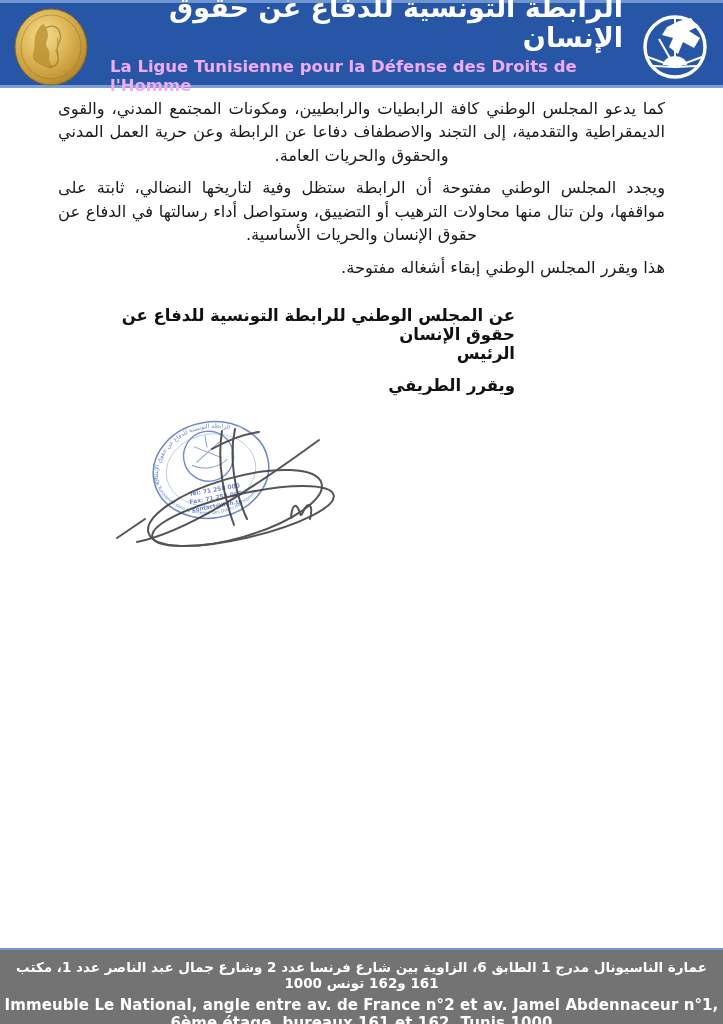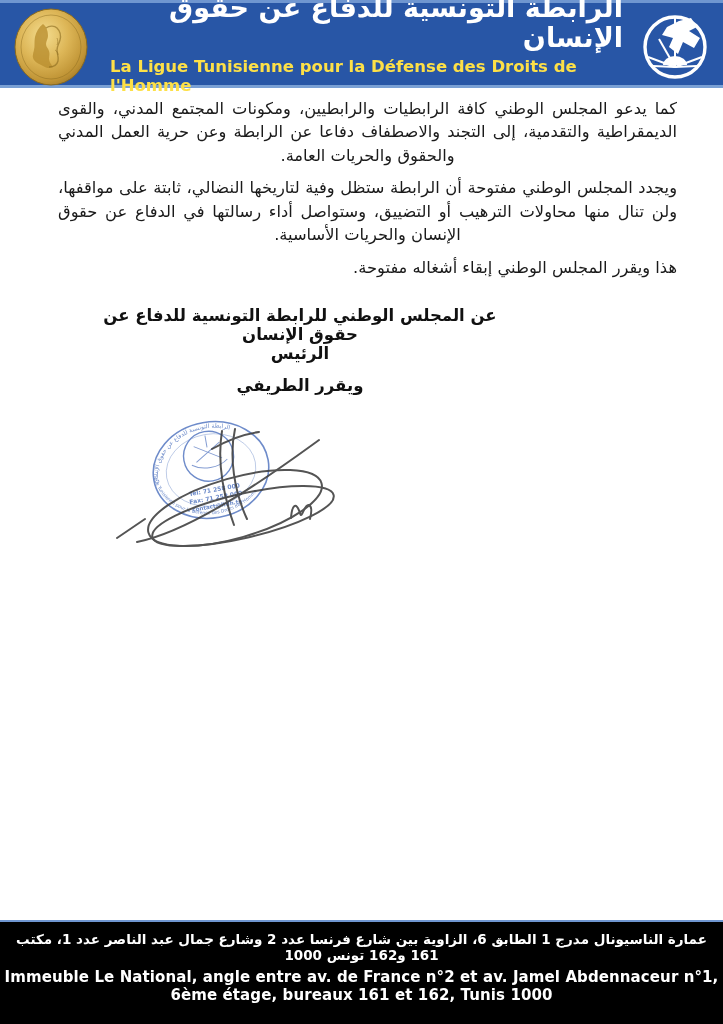--- a/index.html
+++ b/index.html
@@ -18,7 +18,7 @@
   .hdr-text { position: absolute; left: 110px; right: 100px; top: 0; bottom: 0;
     display: flex; flex-direction: column; align-items: center; justify-content: center; }
   .hdr-ar { color: #ffffff; font-weight: bold; font-size: 27px; line-height: 1.1; direction: rtl; letter-spacing: 0; }
-  .hdr-fr { color: #fde047; font-weight: bold; font-size: 16.5px; margin-top: 5px; }
+  .hdr-fr { color: #f0abfc; font-weight: bold; font-size: 16.5px; margin-top: 5px; }
   .logo { position: absolute; right: 12px; top: 8px; width: 72px; height: 72px; }
 
   

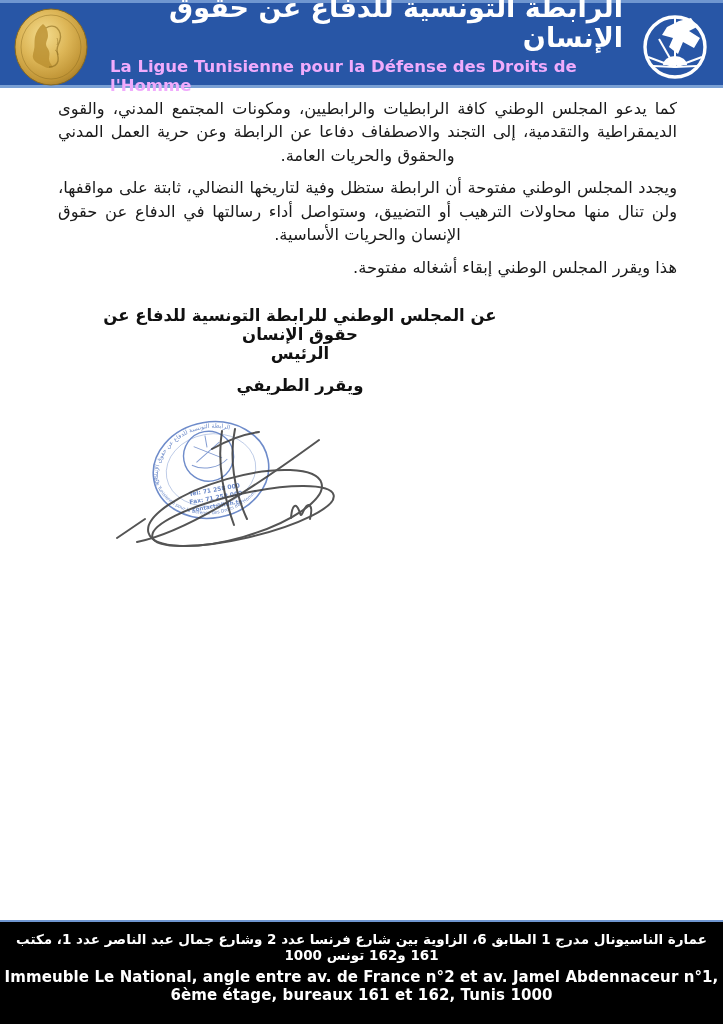--- a/index.html
+++ b/index.html
@@ -22,7 +22,7 @@
   .logo { position: absolute; right: 12px; top: 8px; width: 72px; height: 72px; }
 
   
-  .letter { position: absolute; top: 97px; left: 58px; right: 46px;
+  .letter { position: absolute; top: 97px; left: 58px; right: 58px;
     direction: rtl; color: #1a1a1a; font-size: 16.3px; }
   .para { line-height: 1.44; text-align: justify; text-align-last: center; margin-bottom: 9px; }
   .para.last-right { text-align: right; text-align-last: right; margin-top: 3px; }

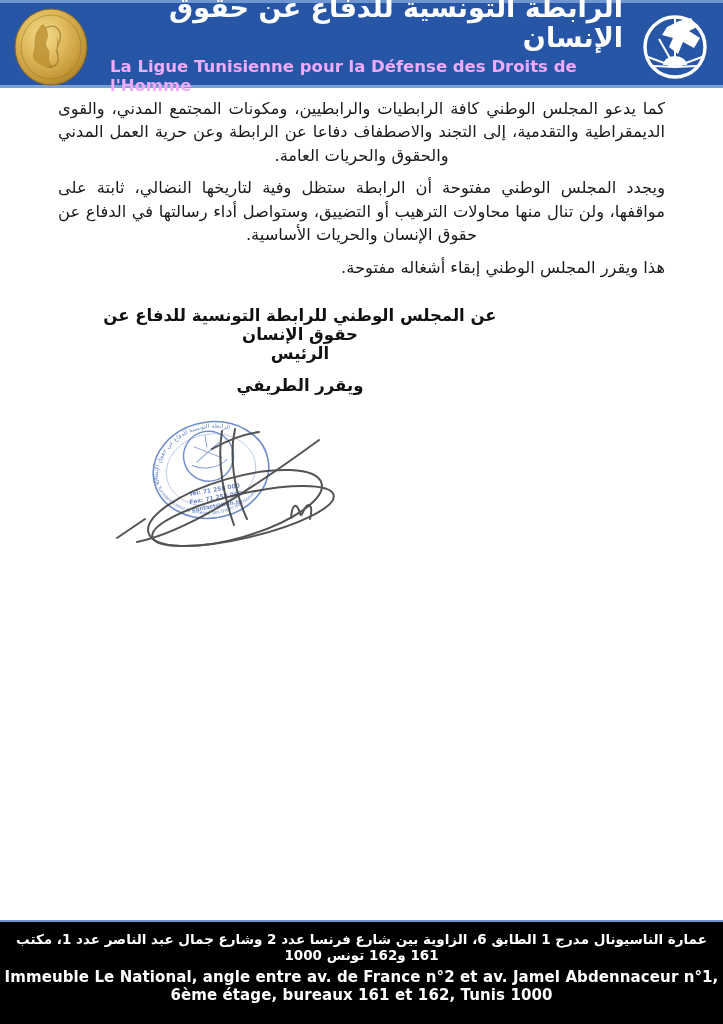--- a/index.html
+++ b/index.html
@@ -29,7 +29,7 @@
 
   
   .sig { position: absolute; top: 306px; left: 85px; width: 430px;
-    direction: rtl; text-align: center; font-weight: bold; color: #111; font-size: 16.5px; }
+    direction: rtl; font-weight: bold; color: #111; font-size: 16.5px; }
   .sig-title { }
   .sig-name { margin-top: 13px; }
 

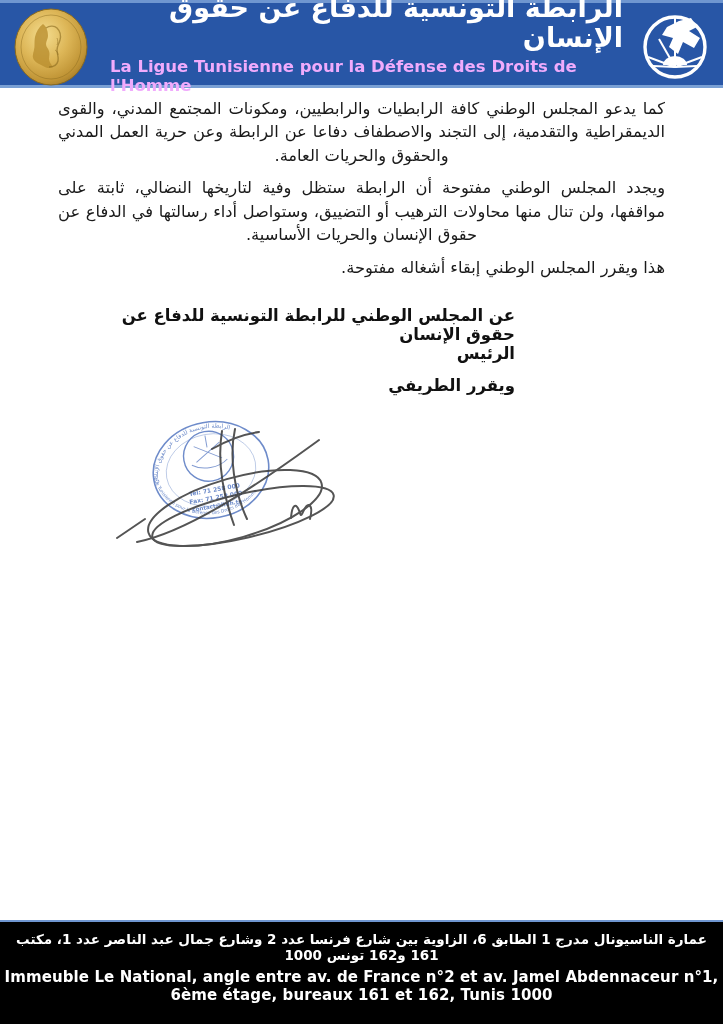--- a/index.html
+++ b/index.html
@@ -38,8 +38,8 @@
 
   
   .ftr {
-    position: absolute; left: 0; right: 0; bottom: 0; height: 104px;
-    background: #000000; border-top: 2px solid #6f96d0;
+    position: absolute; left: 0; right: 0; bottom: 0; height: 76px;
+    background: #737373; border-top: 2px solid #6f96d0;
     color: #ffffff; text-align: center; padding-top: 9px;
   }
   .ftr-ar { direction: rtl; font-size: 13.5px; font-weight: bold; }

